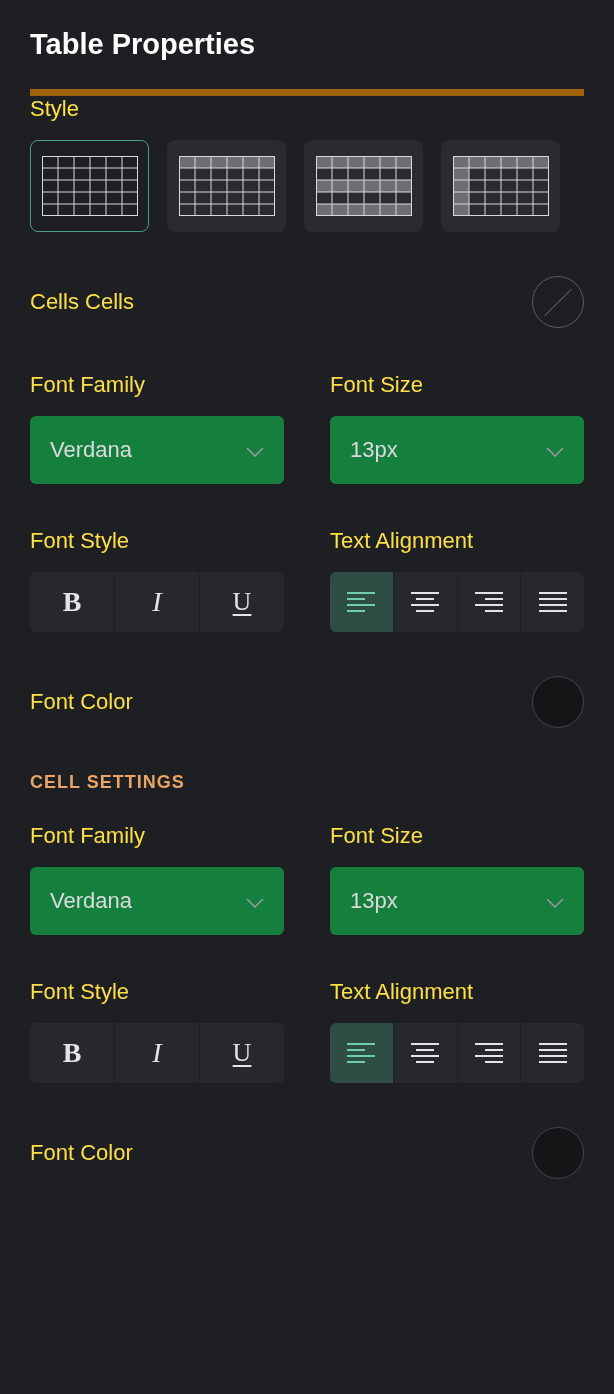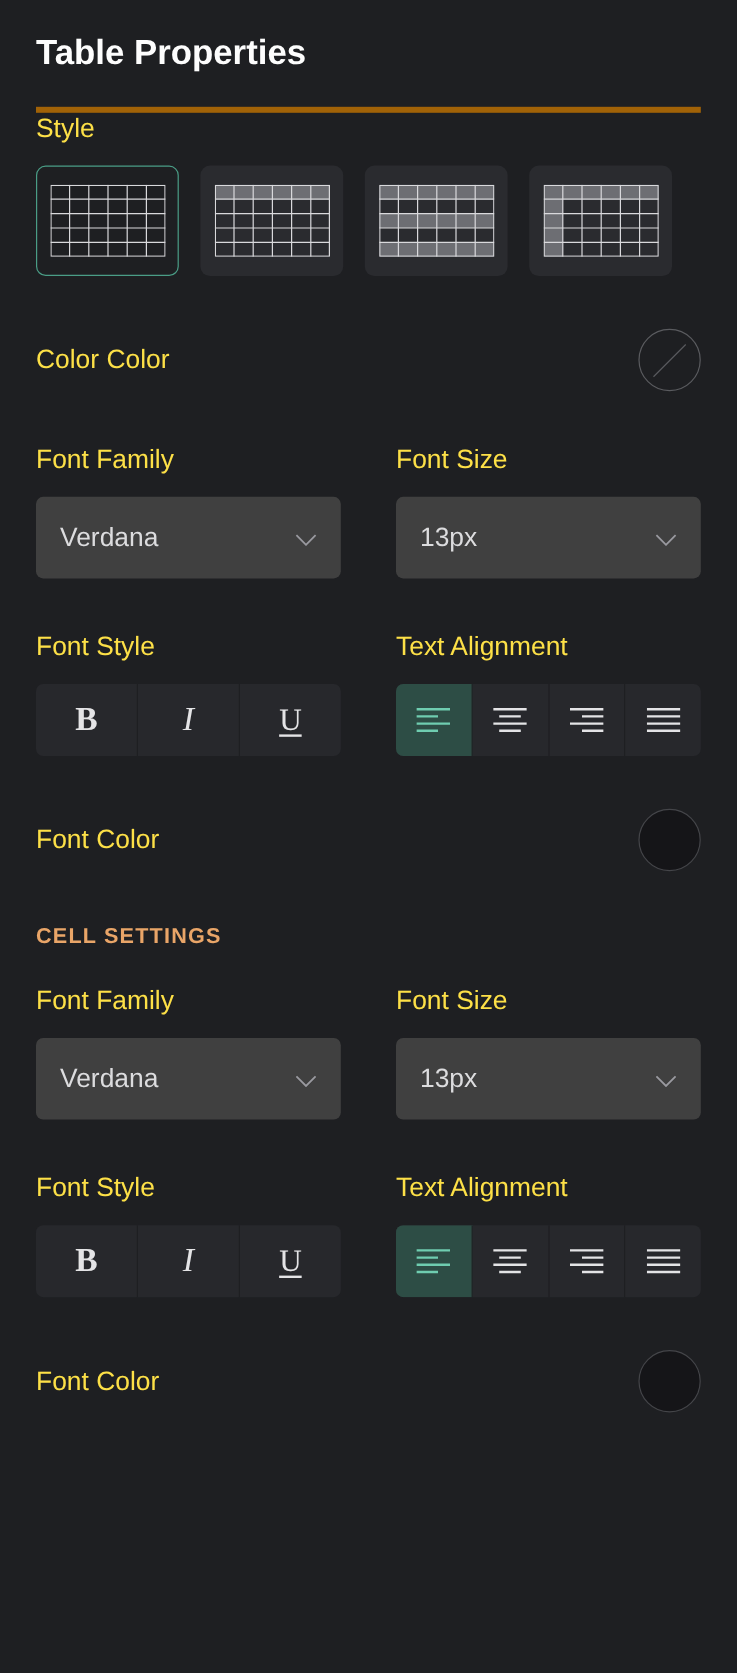--- a/index.html
+++ b/index.html
@@ -17,7 +17,7 @@
     font-weight: 700;
     color: #fdfdfd;
     padding: 28px 0 28px 0;
-    border-bottom: 5px solid #a16207;
+    border-bottom: 7px solid #a16207;
   }
   .section-heading {
     color: #e9a568;

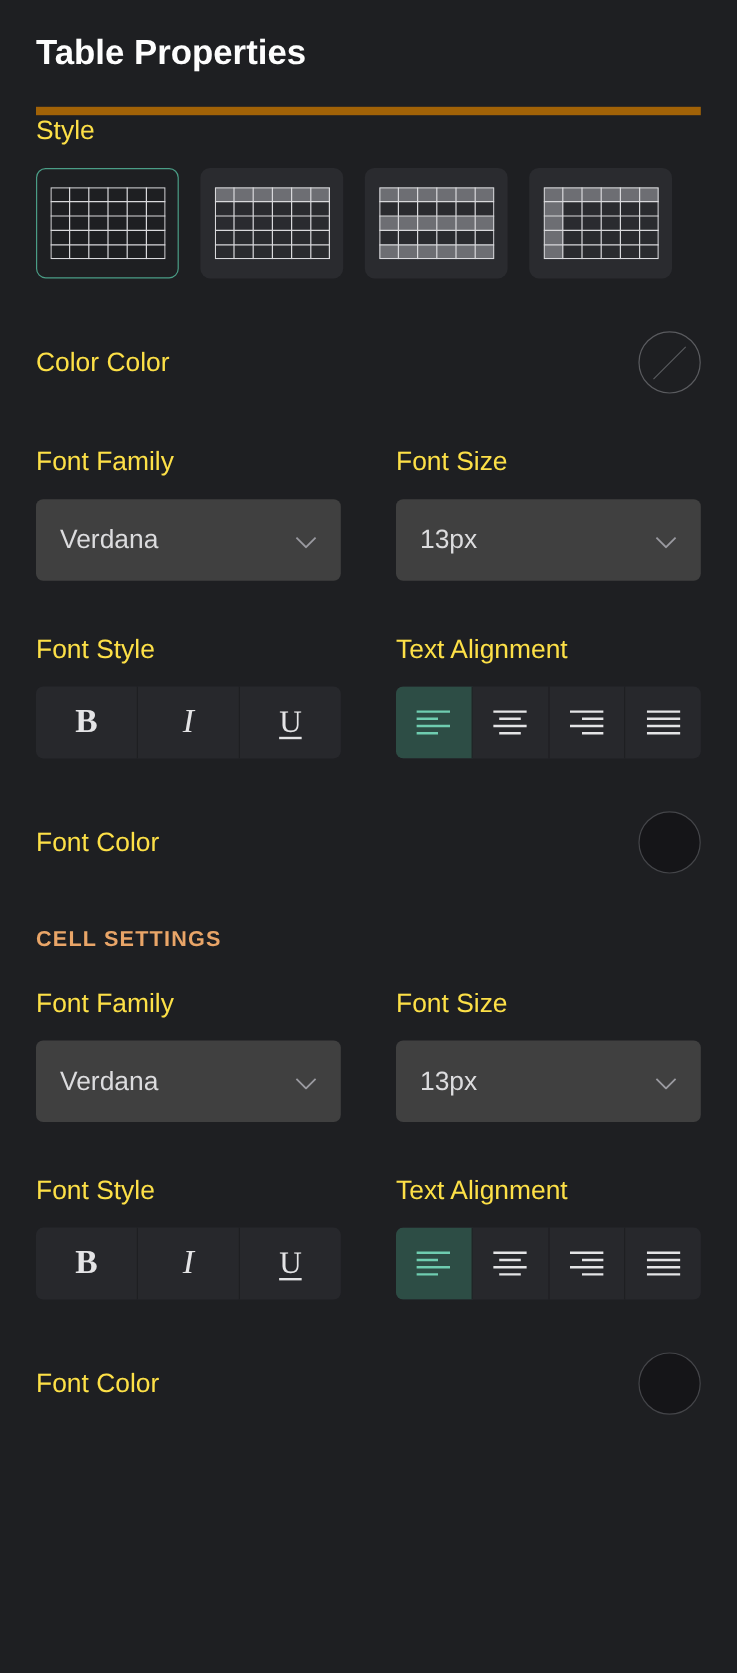--- a/index.html
+++ b/index.html
@@ -190,7 +190,7 @@
   </div>
 
   <div class="colorrow group">
-    <div class="label">Color Color</div>
+    <div class="label">Cells Cells</div>
     <div class="color-well none"></div>
   </div>
 

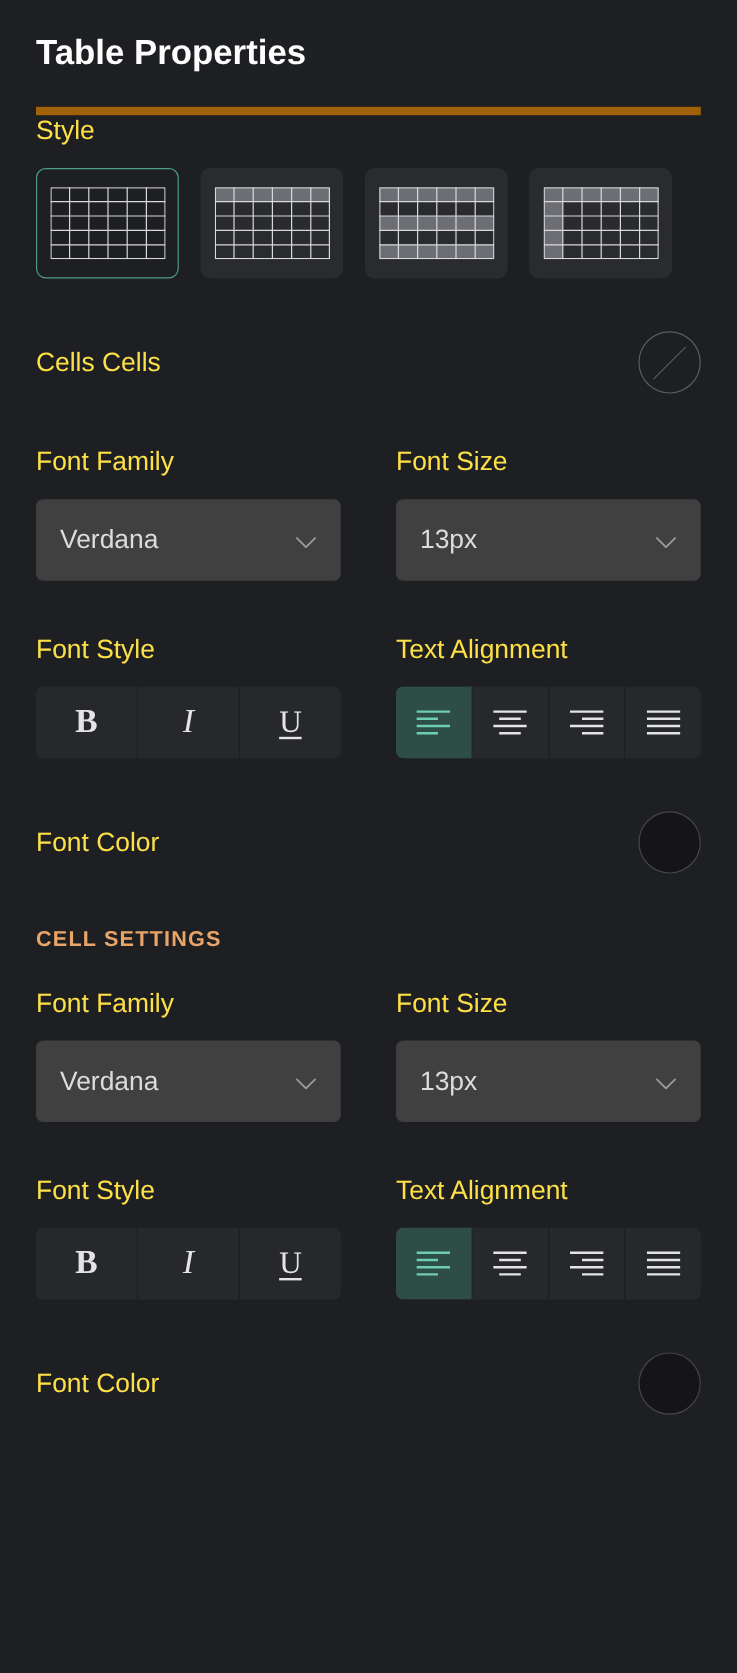--- a/index.html
+++ b/index.html
@@ -79,7 +79,7 @@
   
   .select {
     height: 68px;
-    background: #404040;
+    background: #15803d;
     border-radius: 6px;
     display: flex; align-items: center;
     padding: 0 20px;

